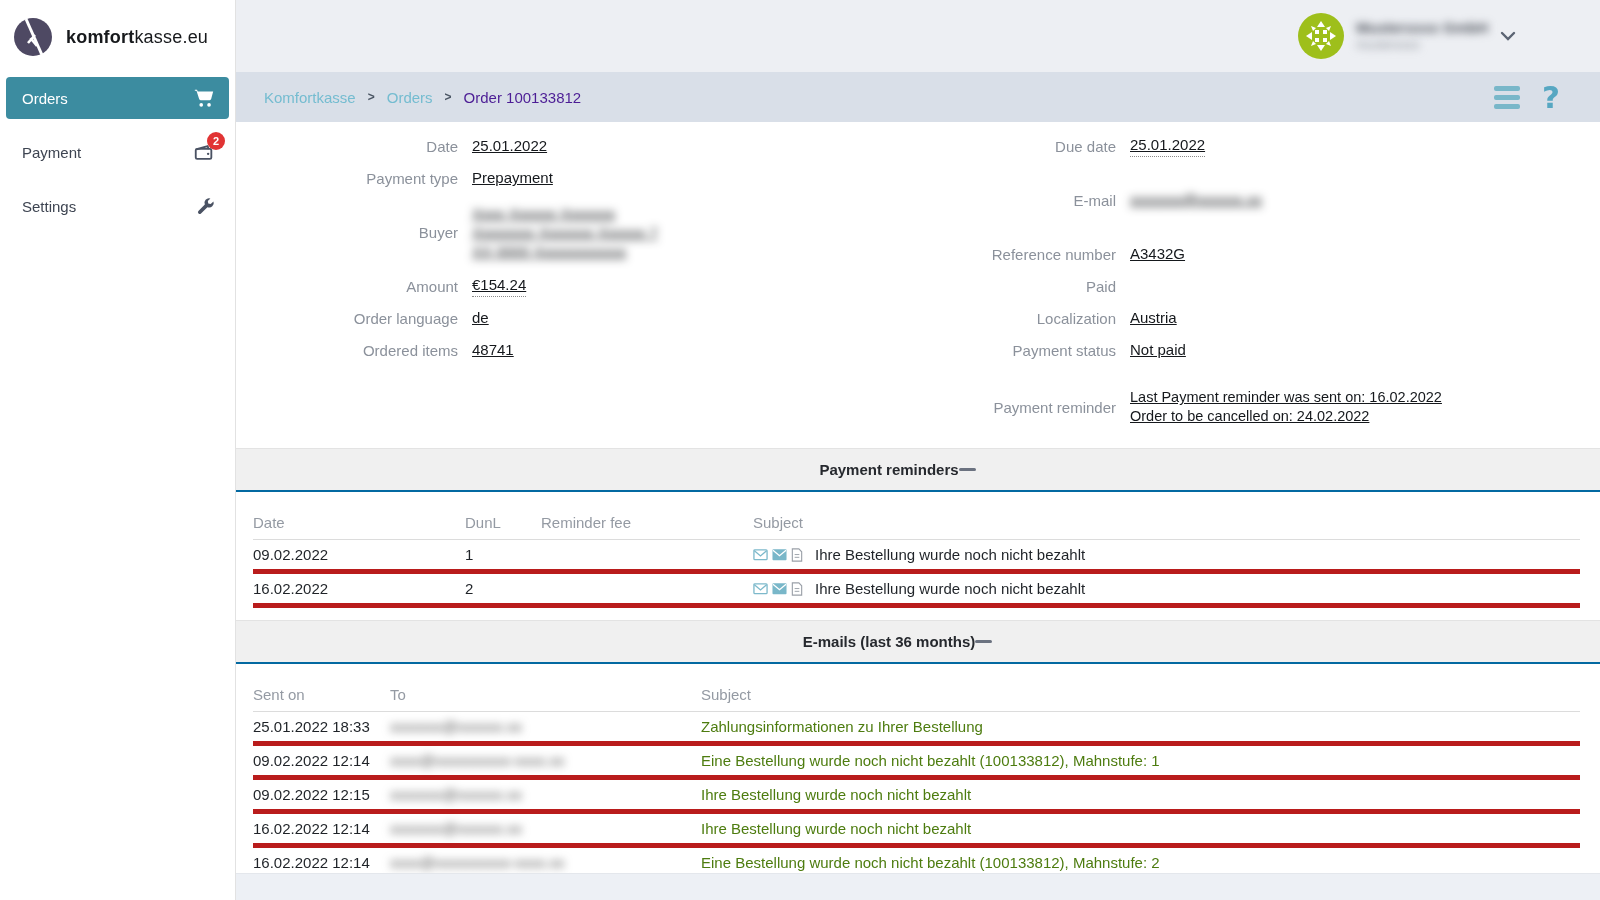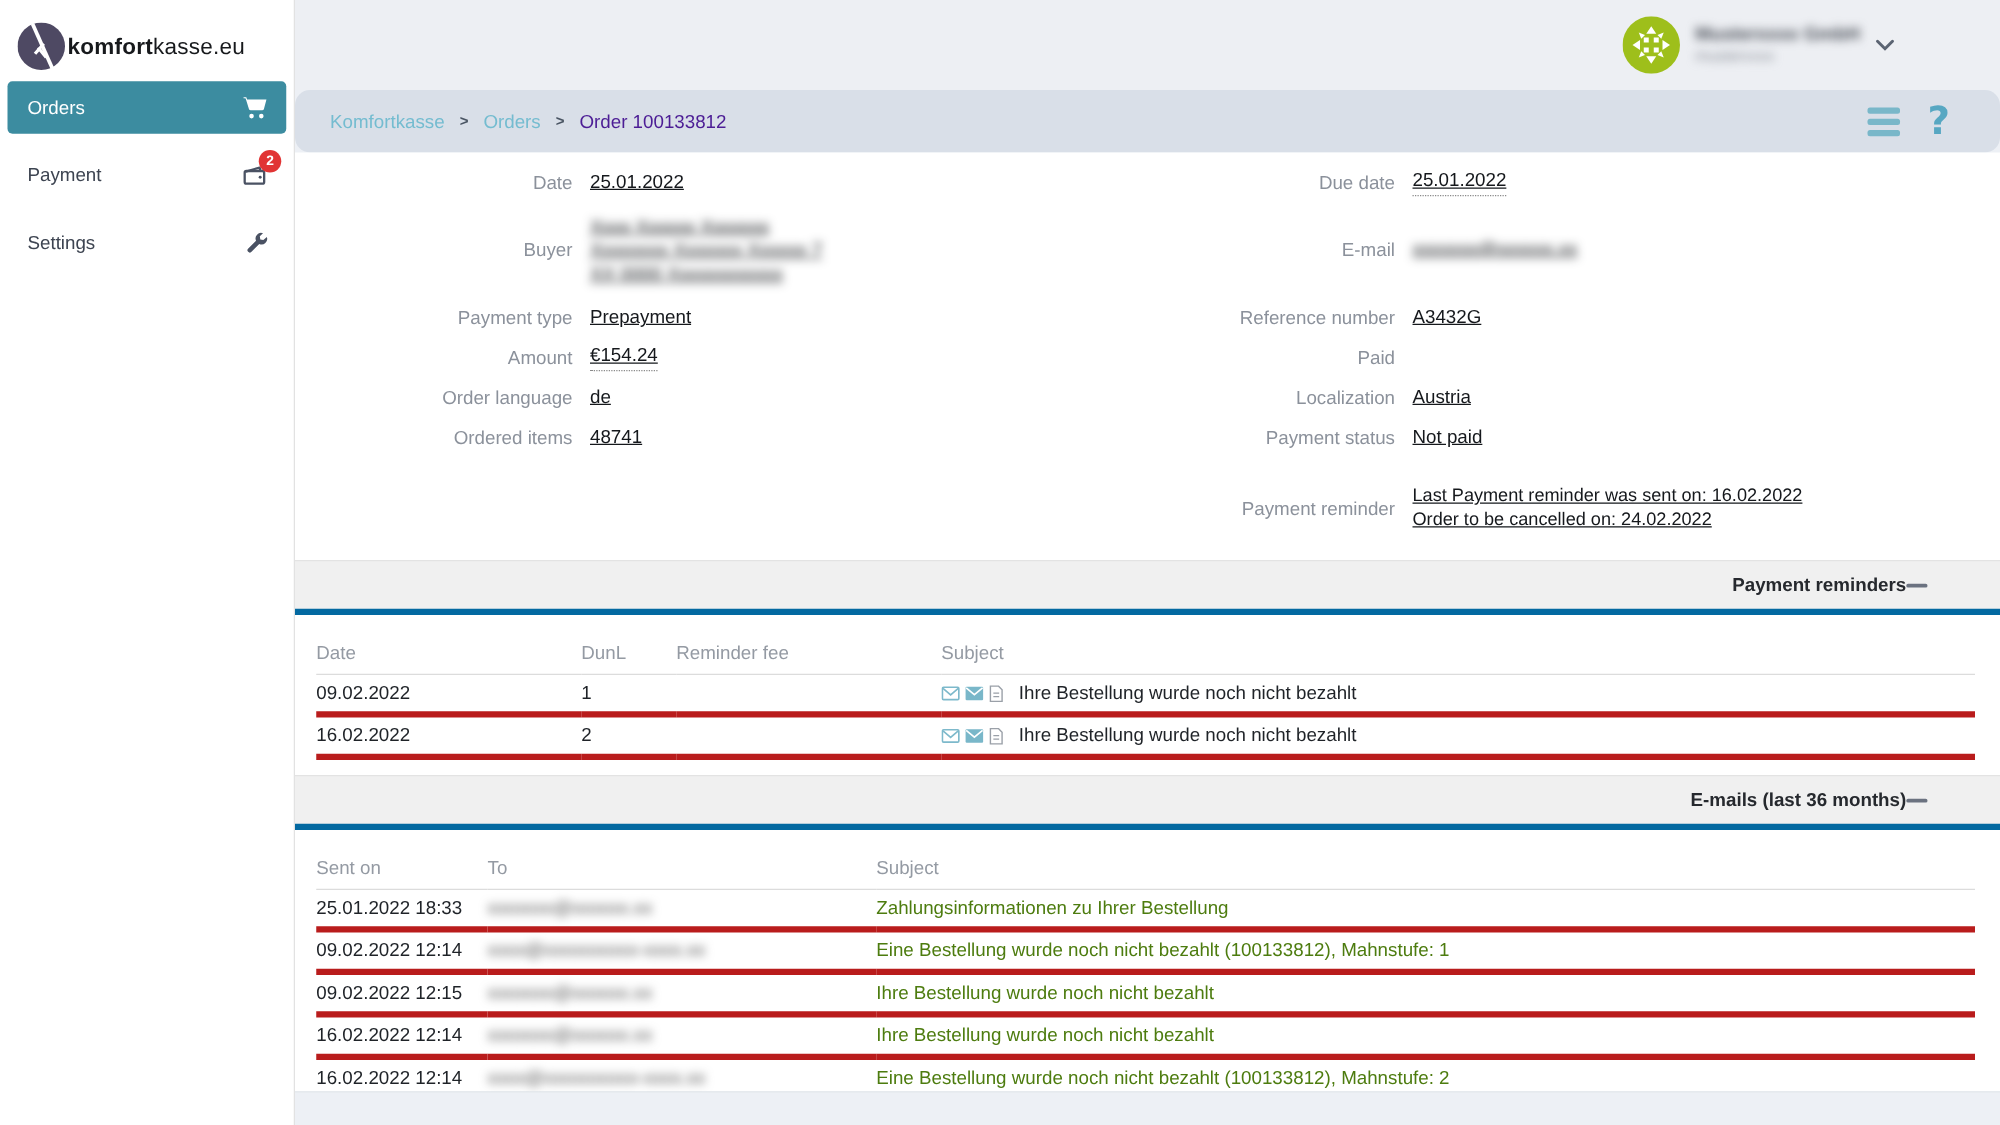--- a/index.html
+++ b/index.html
@@ -9,7 +9,7 @@
 
   
   .sidebar { width:236px; height:900px; background:#fff; border-right:1px solid #e2e2e2; flex:0 0 236px; }
-  .brand { display:flex; align-items:center; gap:2px; padding:18px 14px 9px 14px; }
+  .brand { display:flex; align-items:center; gap:14px; padding:18px 14px 21px 14px; }
   .brand-text { font-size:18px; color:#17191c; letter-spacing:.2px; }
   .brand-text .b { font-weight:700; }
   .nav-item { display:flex; align-items:center; justify-content:space-between; height:42px;

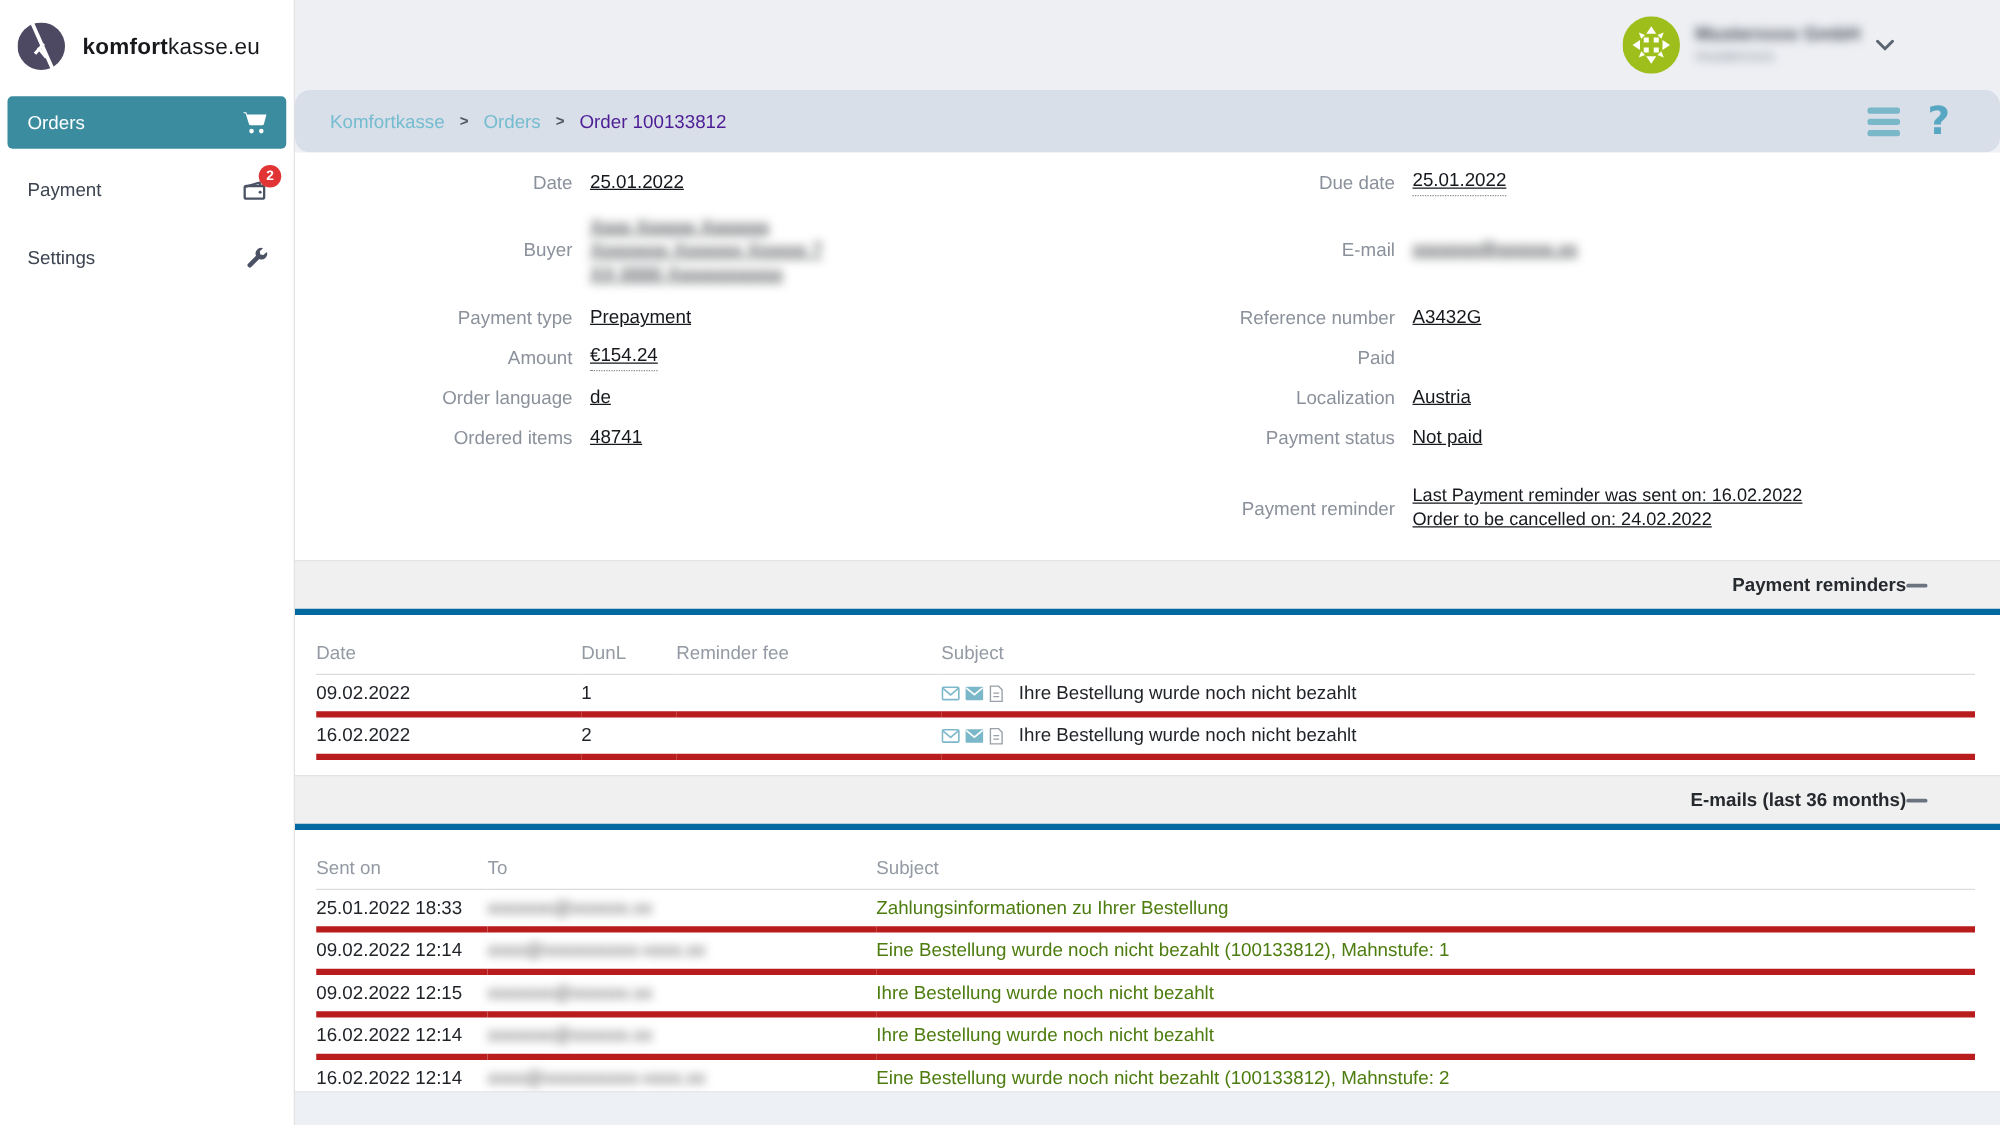--- a/index.html
+++ b/index.html
@@ -31,7 +31,7 @@
   .redacted { filter:blur(4px); user-select:none; }
 
   .breadcrumb-bar { height:50px; background:#d9dfe8; display:flex; align-items:center;
-                    justify-content:space-between; padding:0 40px 0 28px;border-radius:12px; }
+                    justify-content:space-between; padding:0 40px 0 28px; }
   .crumbs { display:flex; align-items:center; gap:12px; font-size:15px; }
   .crumbs a { color:#74bcd0; text-decoration:none; cursor:pointer; }
   .crumb-sep { color:#4a5563; font-weight:700; font-size:12px; }

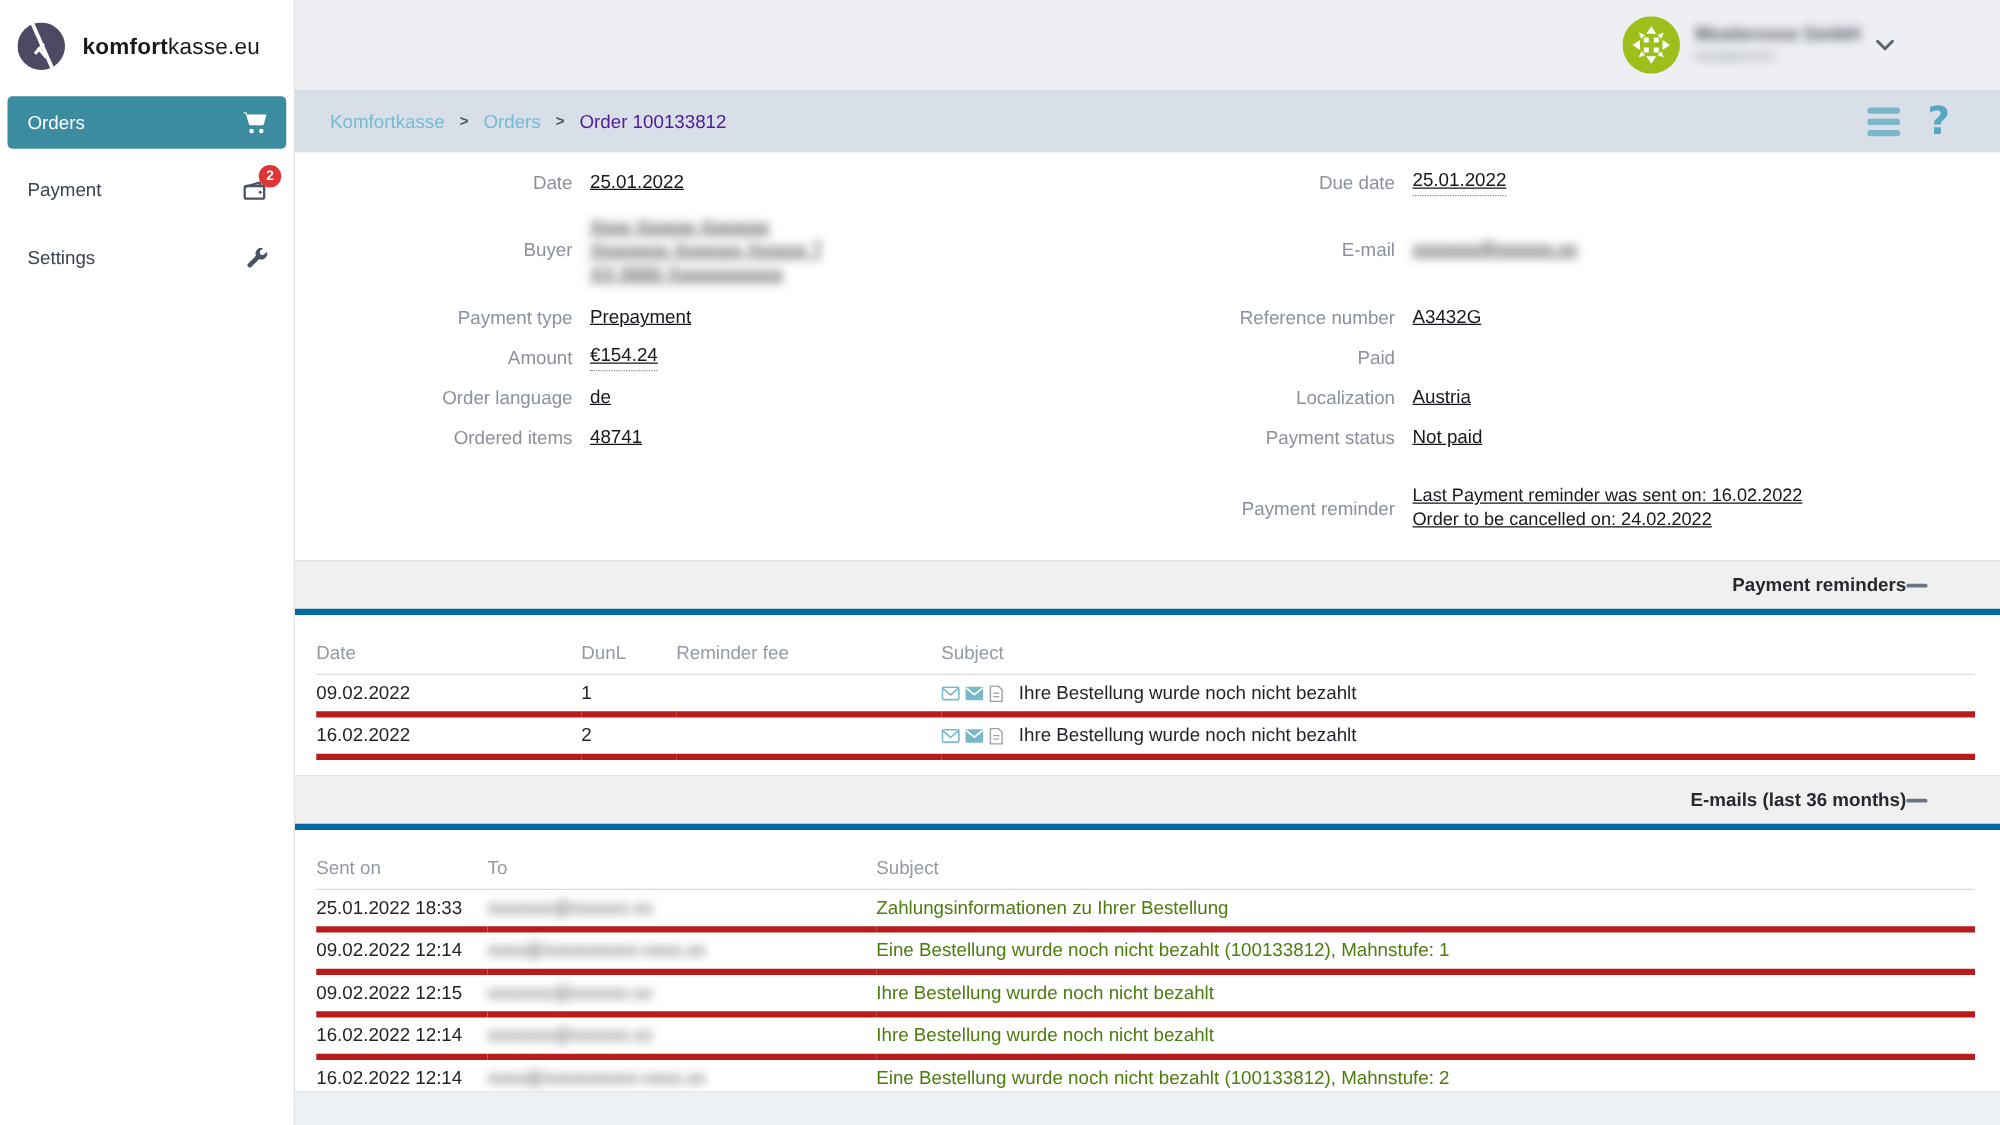--- a/index.html
+++ b/index.html
@@ -191,6 +191,10 @@
             <div class="dlabel">Date</div>
             <div class="dvalue">25.01.2022</div>
           </div>
+          <div class="drow h1">
+            <div class="dlabel">Payment type</div>
+            <div class="dvalue">Prepayment</div>
+          </div>
           <div class="drow h2">
             <div class="dlabel">Buyer</div>
             <div class="dvalue multiline redacted">
@@ -198,10 +202,6 @@
               <div>Xxxxxxxx Xxxxxxx Xxxxxx 7</div>
               <div>XX 0000 Xxxxxxxxxxxx</div>
             </div>
-          </div>
-          <div class="drow h1">
-            <div class="dlabel">Payment type</div>
-            <div class="dvalue">Prepayment</div>
           </div>
           <div class="drow h1">
             <div class="dlabel">Amount</div>

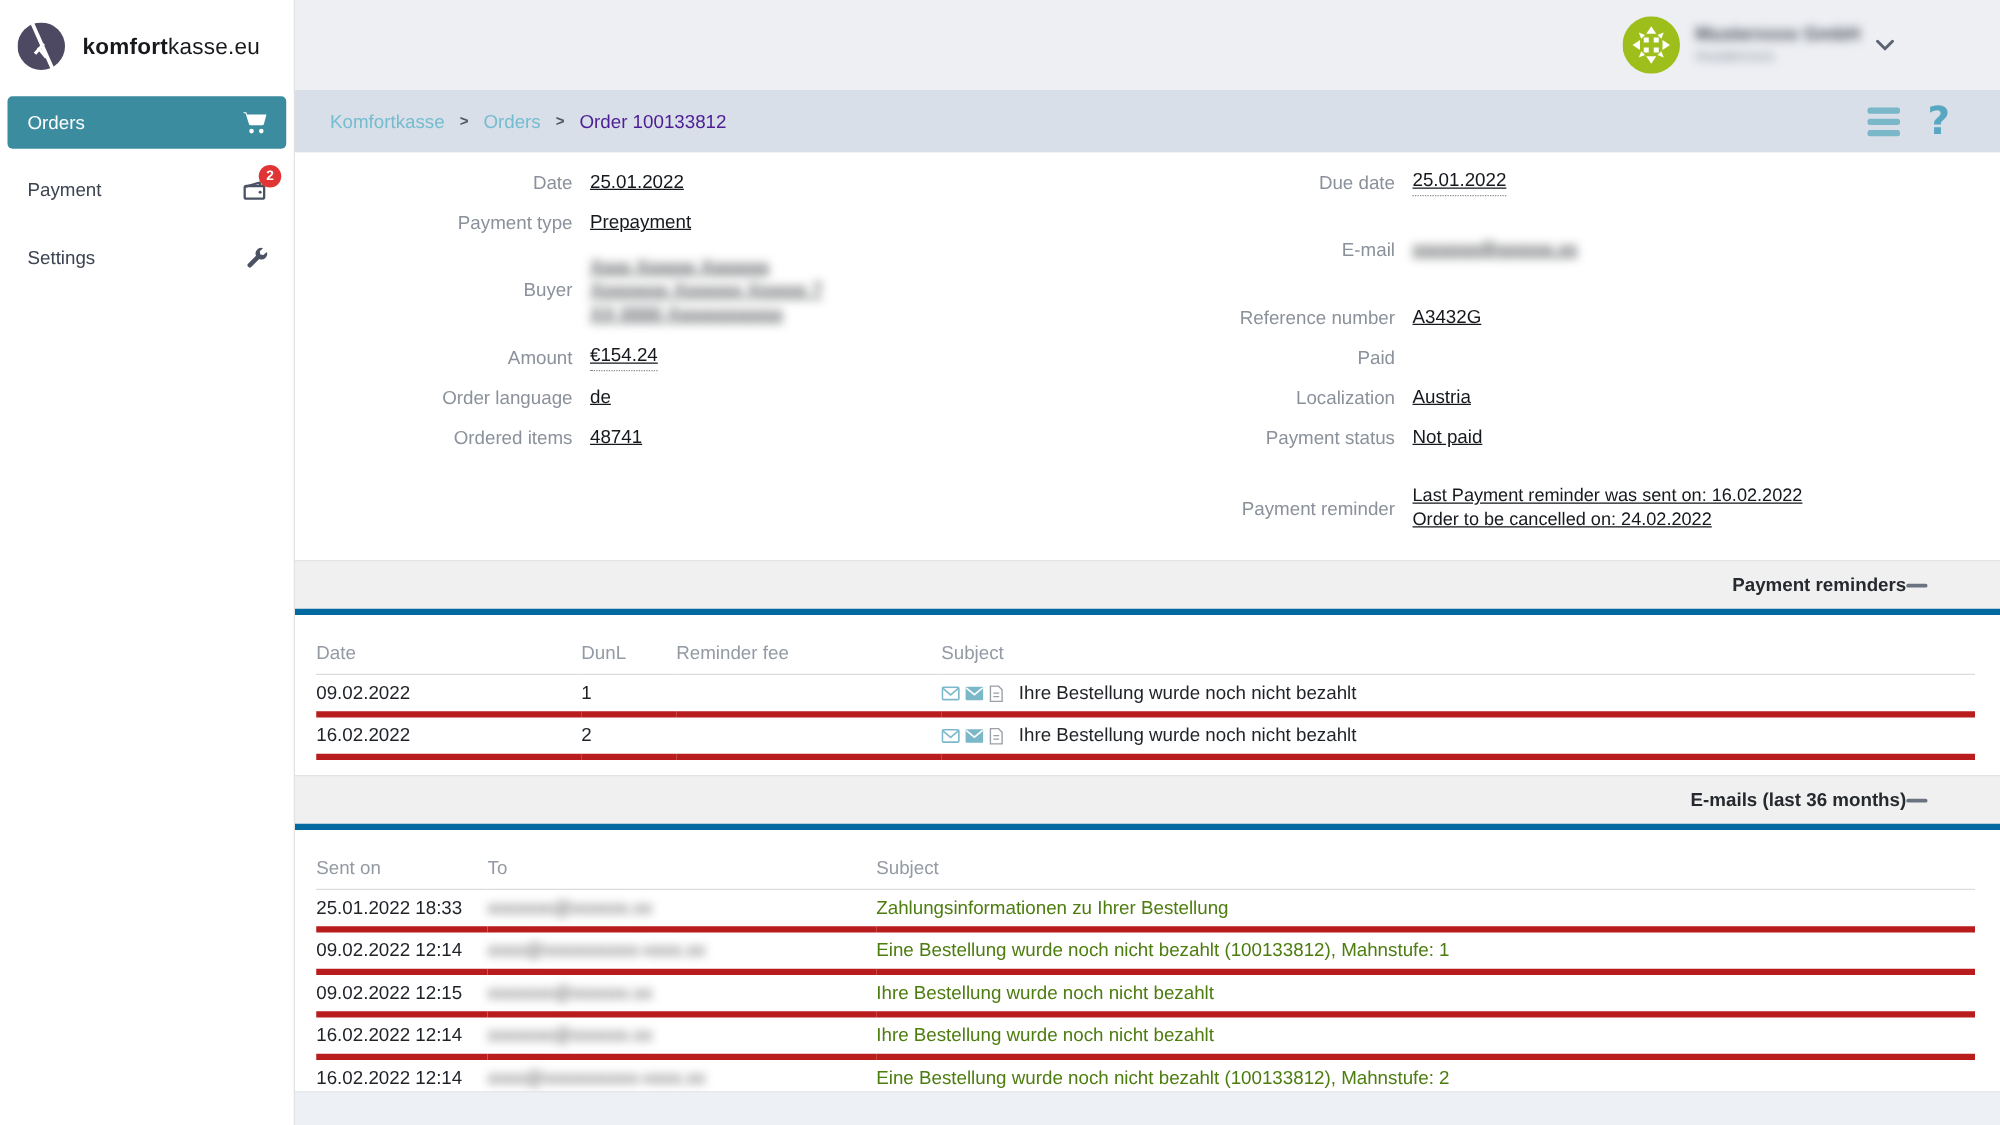--- a/index.html
+++ b/index.html
@@ -61,8 +61,8 @@
   .dvalue.small2 { font-size:14.5px; }
 
   
-  .panel-header { height:44px; background:#f0f0f0; border-top:1px solid #e3e3e3; border-bottom:5px solid #0369a1;
-                  display:flex; align-items:center; justify-content:flex-end; padding:0 58px 0 17px; margin-top:12px; }
+  .panel-header { height:44px; background:#f0f0f0; border-top:1px solid #e3e3e3; border-bottom:2px solid #0369a1;
+                  display:flex; align-items:center; justify-content:center; padding:0 58px 0 17px; margin-top:12px; }
   .panel-title { font-size:15px; font-weight:700; color:#26292e; }
   .collapse-btn { width:17px; height:3px; background:#6b7280; border-radius:2px; cursor:pointer; }
   .panel-body { padding:6px 20px 0 17px; }

